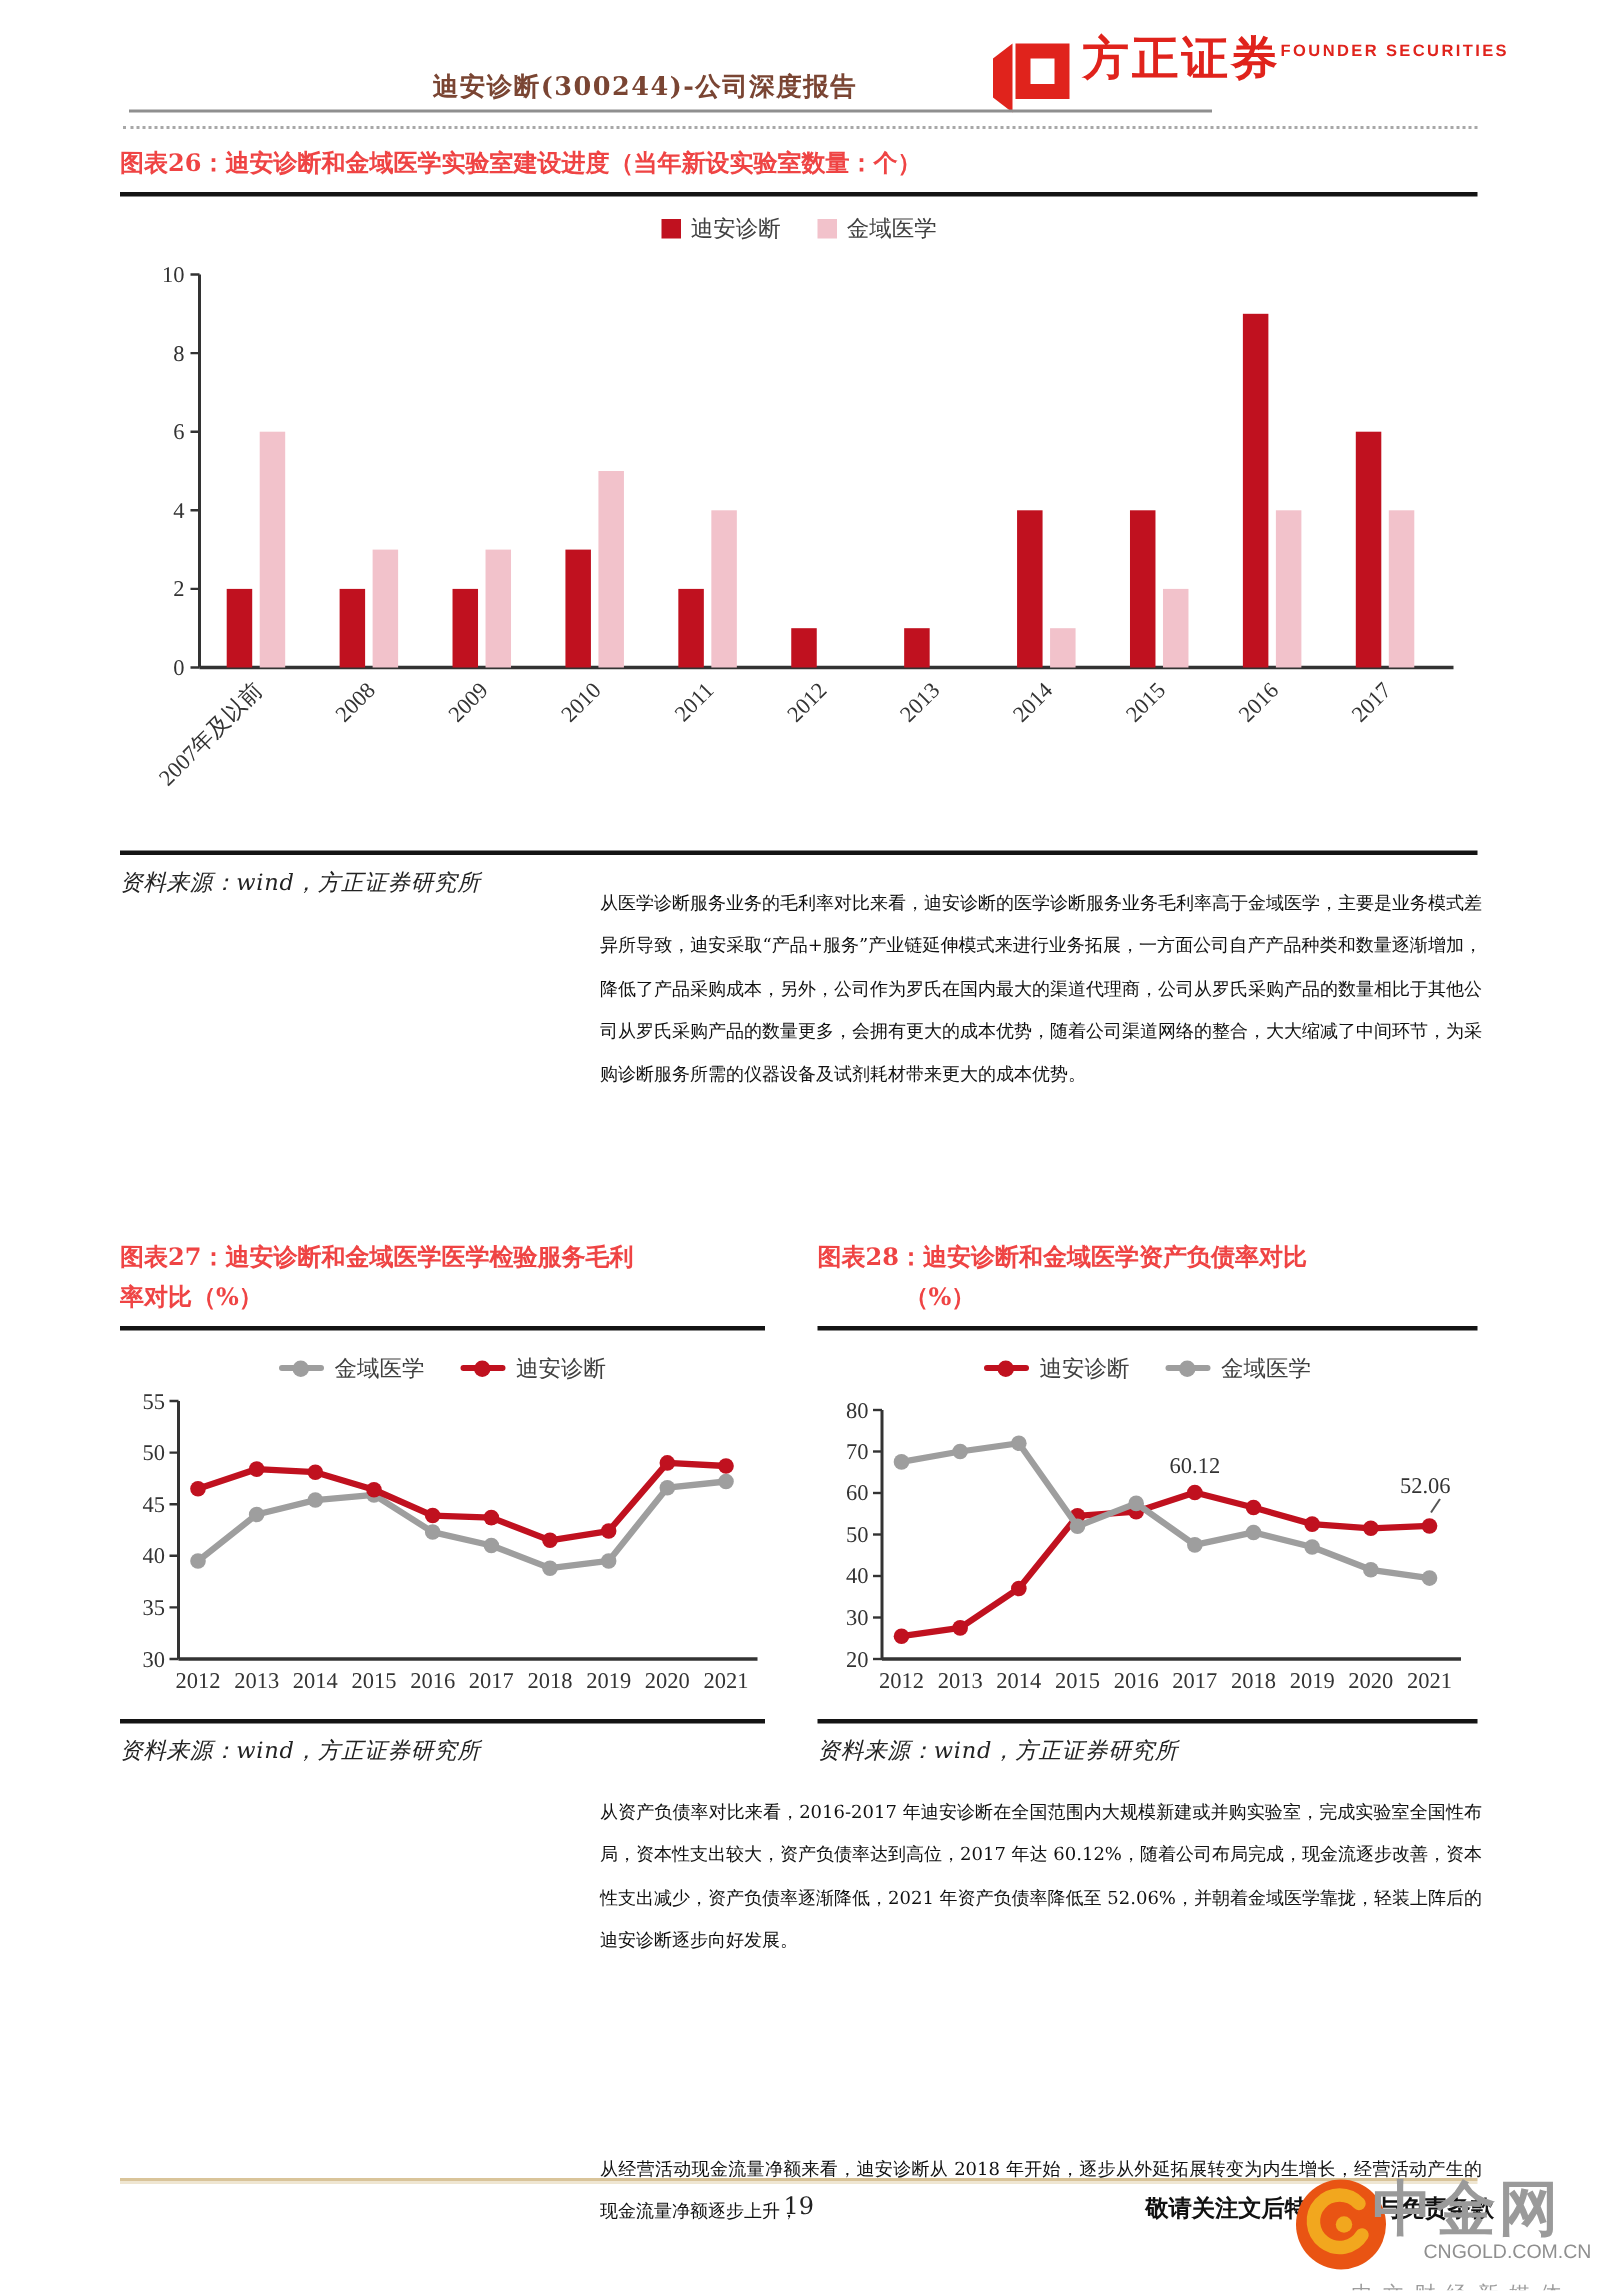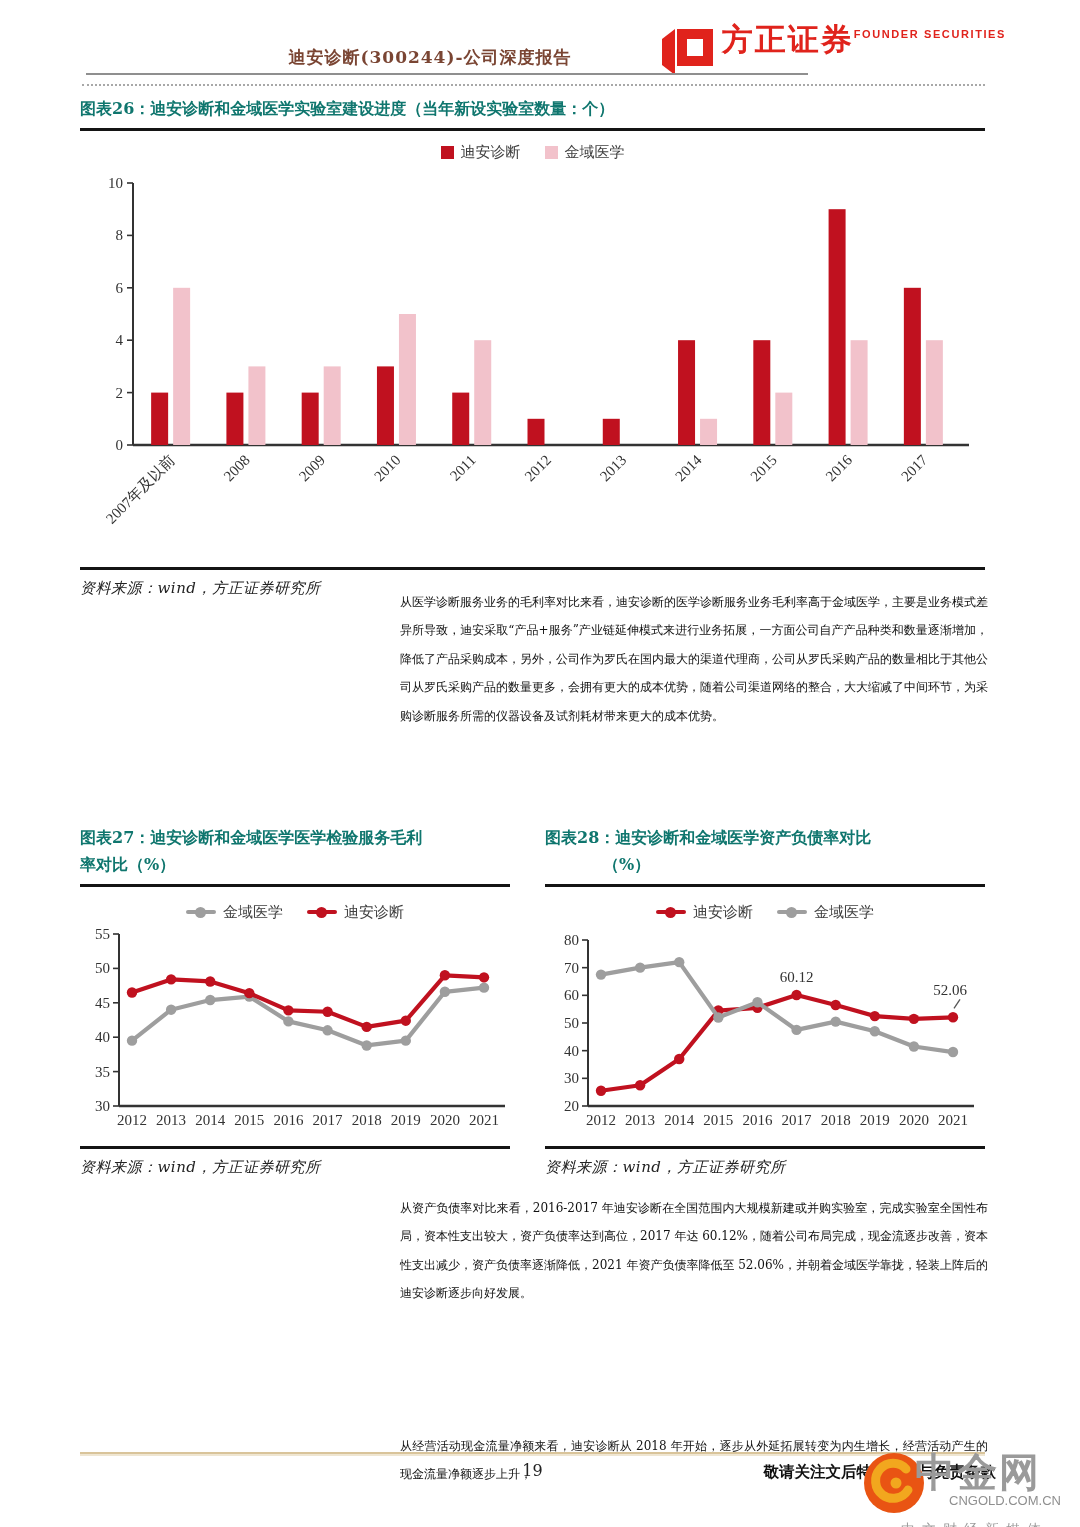--- a/index.html
+++ b/index.html
@@ -20,7 +20,7 @@
 
   
   .fig{position:absolute;background:#fff;}
-  .fig-title{font-size:16px;font-weight:bold;color:#0f766e;line-height:27px;}
+  .fig-title{font-size:16px;font-weight:bold;color:#ef4444;line-height:27px;}
   .rule{height:3px;background:#141414;margin-top:6px;}
   .indent{padding-left:58px;}
   .legend-row{text-align:center;margin-top:12px;margin-bottom:2px;}

